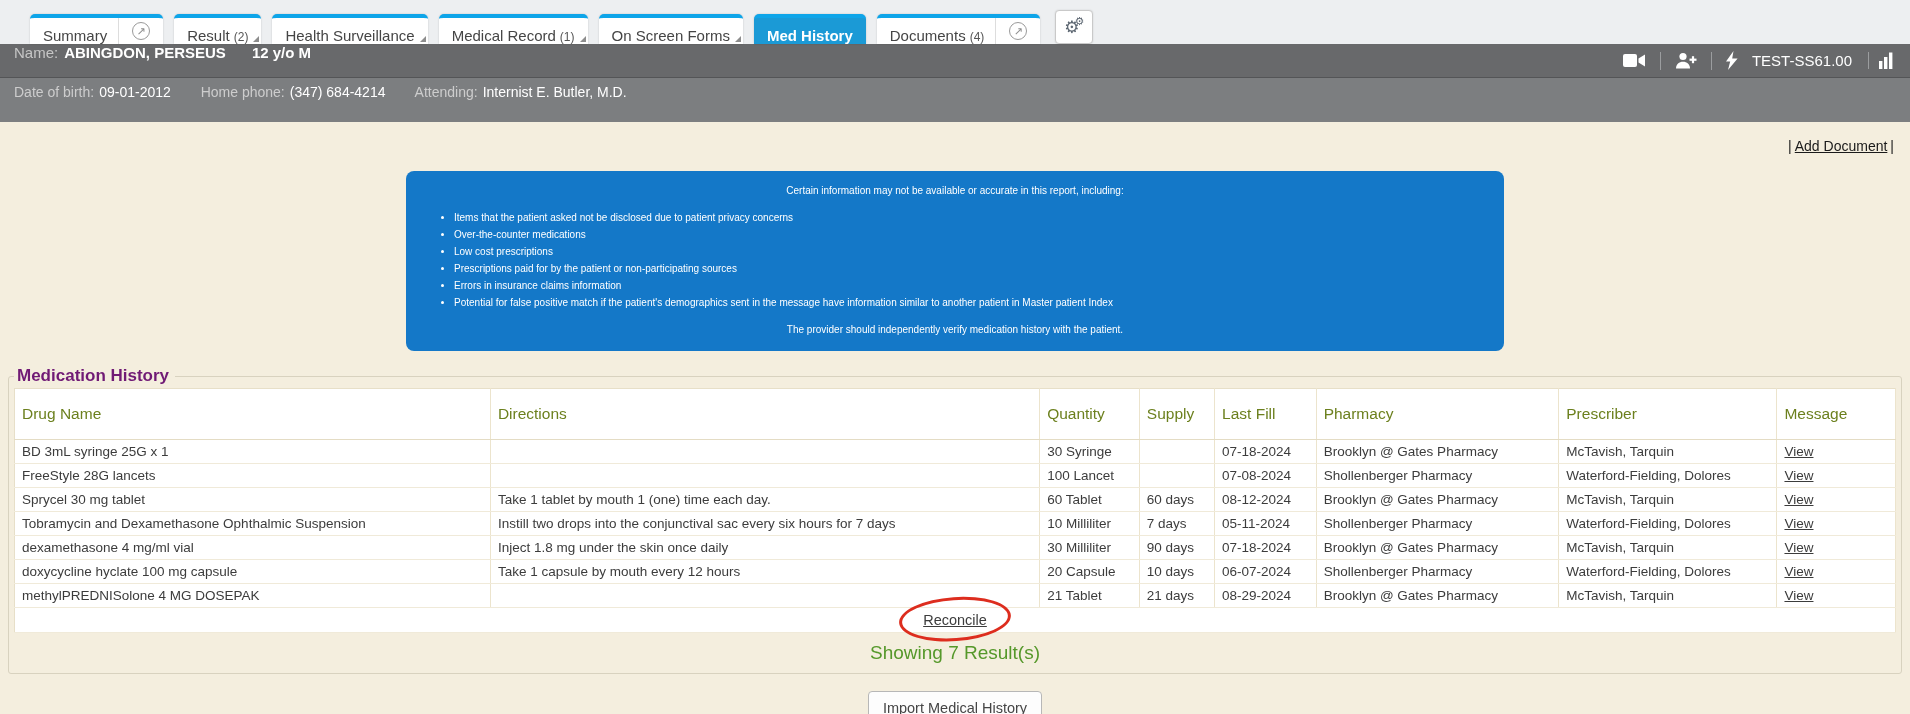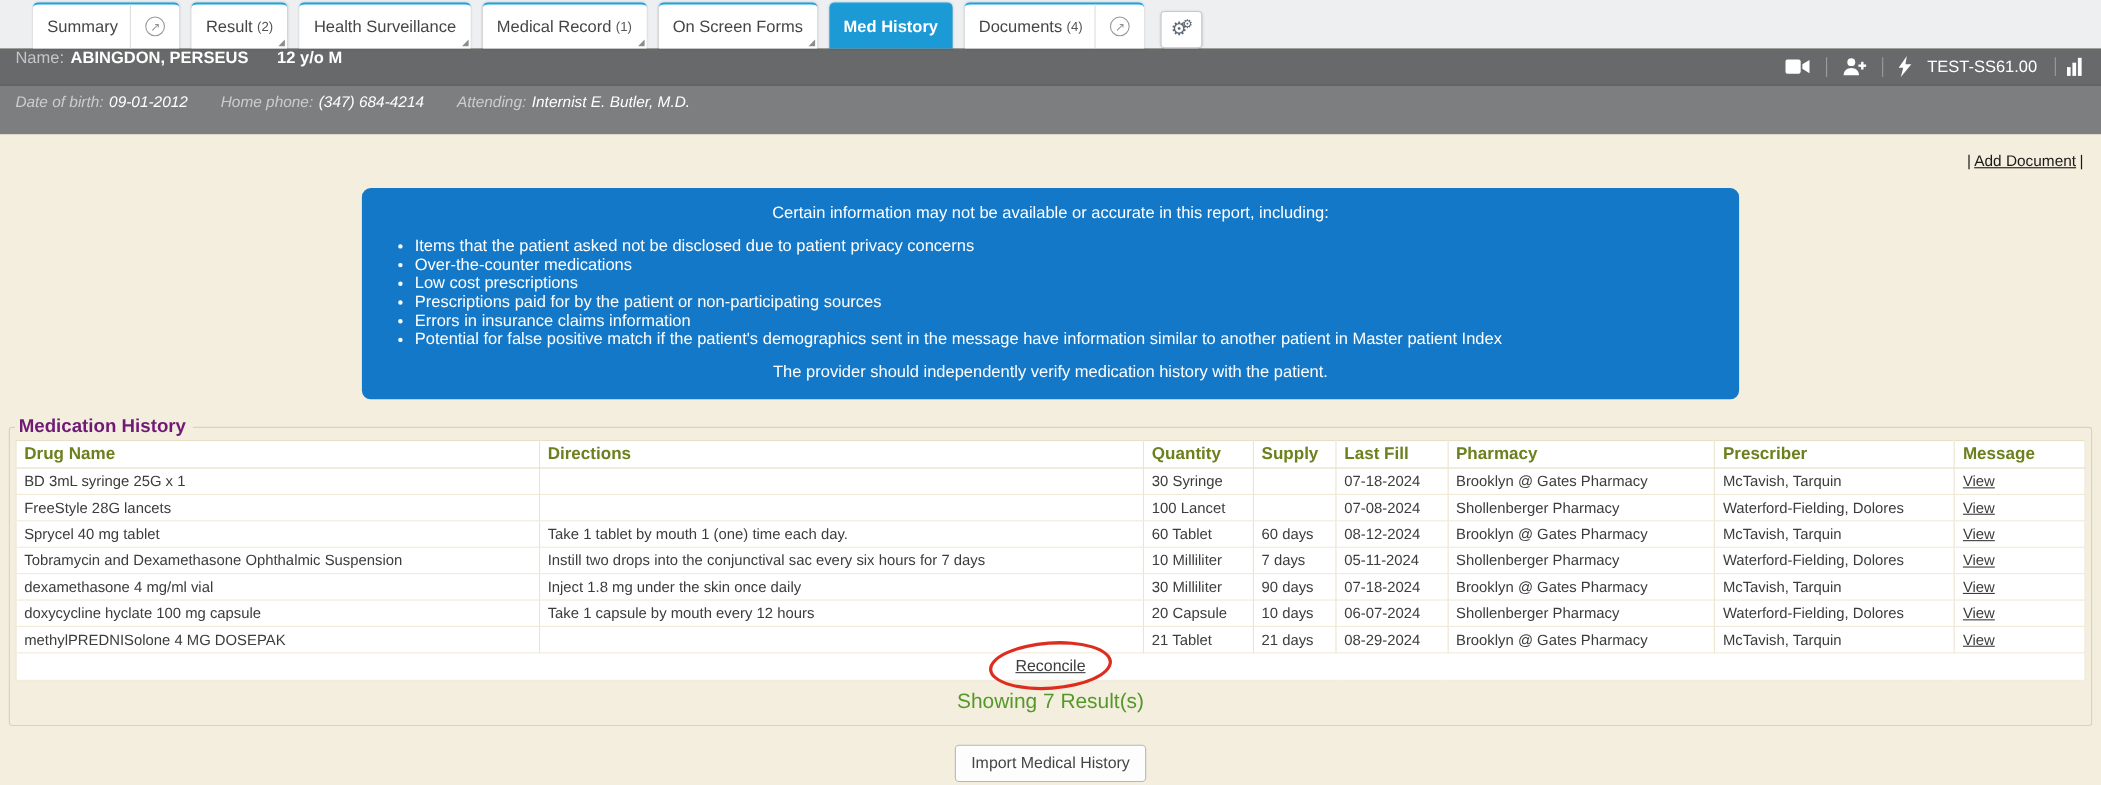--- a/index.html
+++ b/index.html
@@ -9,8 +9,8 @@
   
   .tabbar { height:44px; background:#edeff1; display:flex; align-items:flex-end;
     padding:0 0 0 30px; }
-  .tab { background:#fff; border-top:2px solid #0ea5e9; border-radius:5px 5px 0 0;
-    height:42px; display:flex; align-items:center; padding:0 13px; font-size:15px;
+  .tab { background:#fff; border-top:4px solid #0ea5e9; border-radius:5px 5px 0 0;
+    height:30px; display:flex; align-items:flex-end; padding:0 13px; font-size:15px;
     color:#454545; position:relative; margin-right:11px; box-shadow:0 0 2px rgba(0,0,0,.18);
     cursor:pointer; white-space:nowrap; }
   .tab.active { background:#1b9ad6; color:#fff; font-weight:bold; }

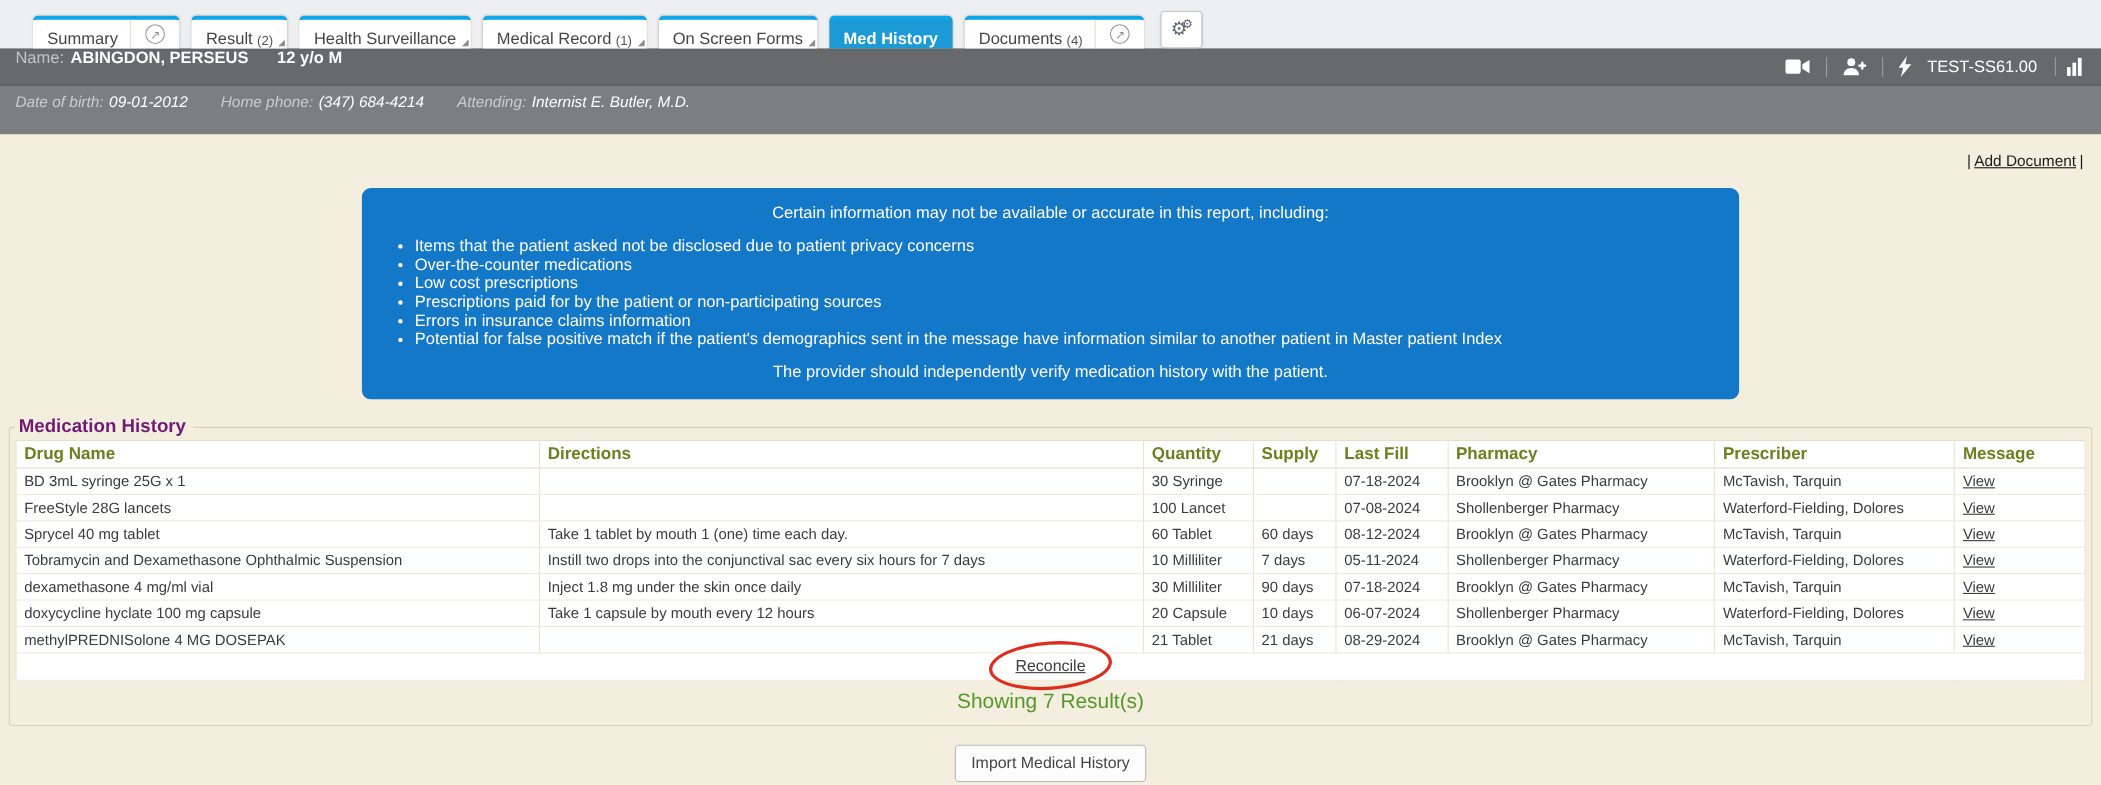--- a/index.html
+++ b/index.html
@@ -42,7 +42,7 @@
   .pt2 { background:#7c7e80; color:#fff; padding:5px 14px 7px; font-size:14px; height:44px; }
   .pt2 .line { line-height:19px; white-space:nowrap; }
   .pt2 .lbl { color:#cdcdcd; margin-right:5px; }
-  .pt2 .grp { margin-right:26px;font-style:italic; }
+  .pt2 .grp { margin-right:26px; }
   .meds-val { color:#e9bb3d; }
 
   

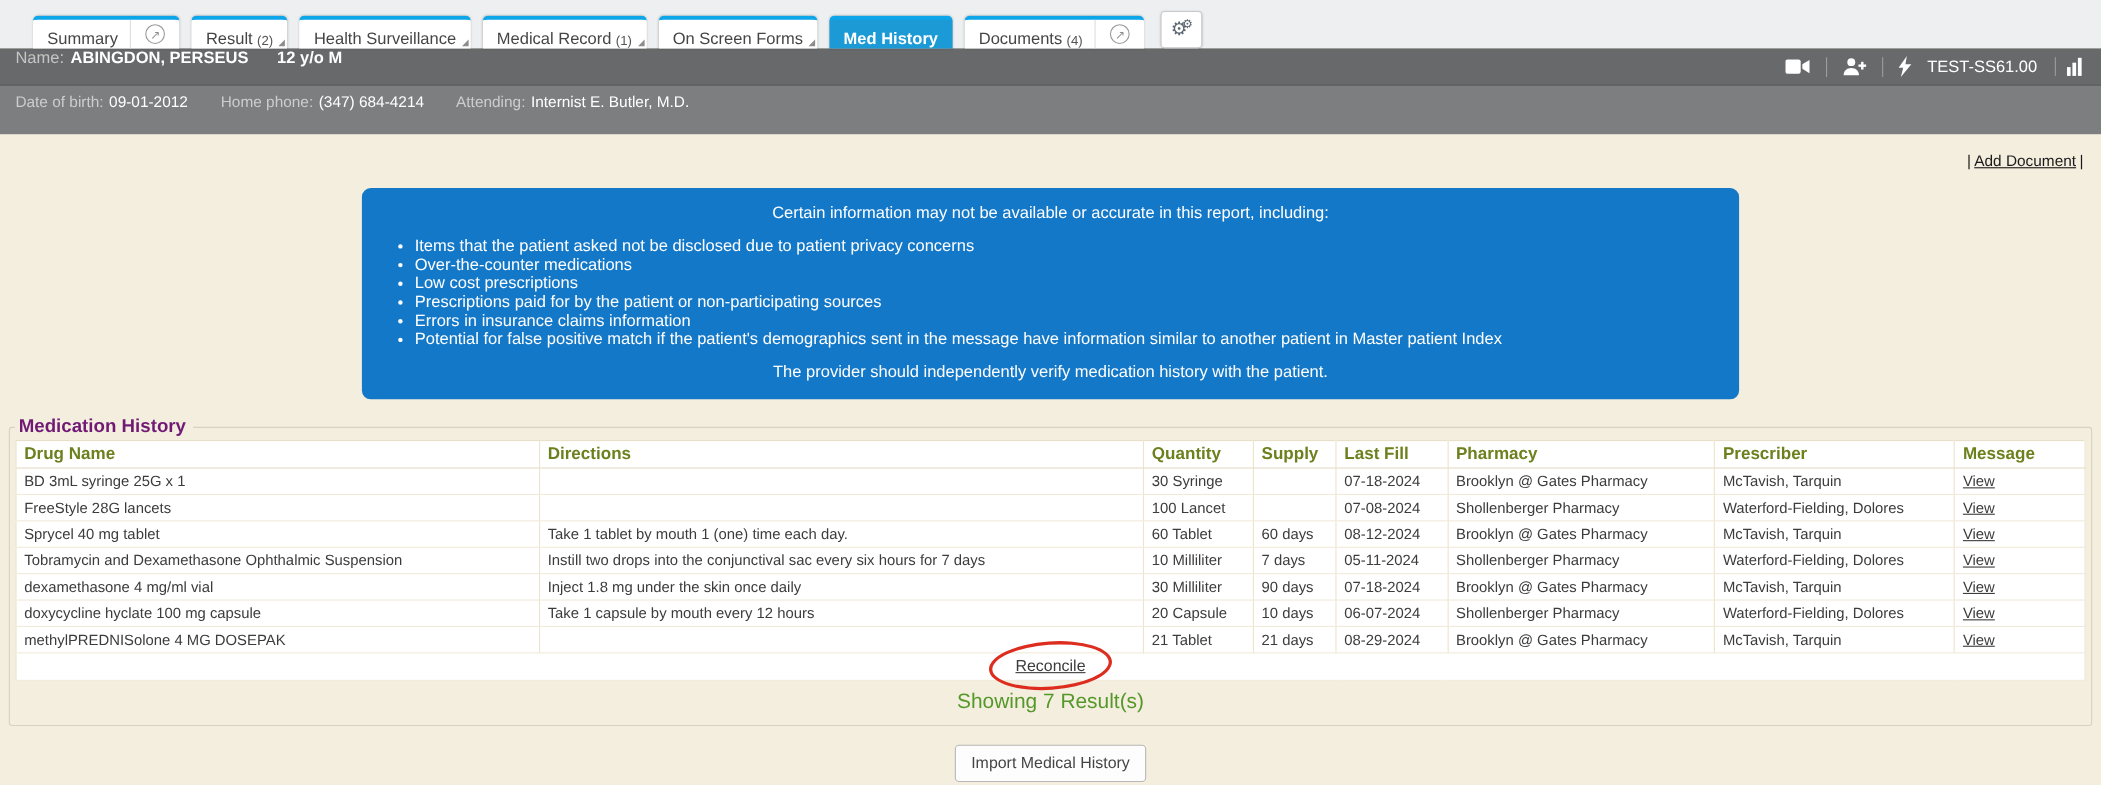--- a/index.html
+++ b/index.html
@@ -49,8 +49,8 @@
   .adddoc-row { text-align:right; padding:16px 16px 0; font-size:14px; color:#1a1a1a; }
   .adddoc-row a { color:#1a1a1a; text-decoration:underline; cursor:pointer; margin:0 3px; }
 
-  .notice { width:1252px; margin:17px auto 0; background:#1478c8; border-radius:8px;
-    color:#fff; padding:14px 22px 16px; font-size:15px; }
+  .notice { width:1098px; margin:17px auto 0; background:#1478c8; border-radius:8px;
+    color:#fff; padding:14px 22px 16px; font-size:10px; }
   .notice .title { text-align:center; margin-bottom:13px; }
   .notice ul { margin:0 0 0 26px; }
   .notice li { line-height:17px; }

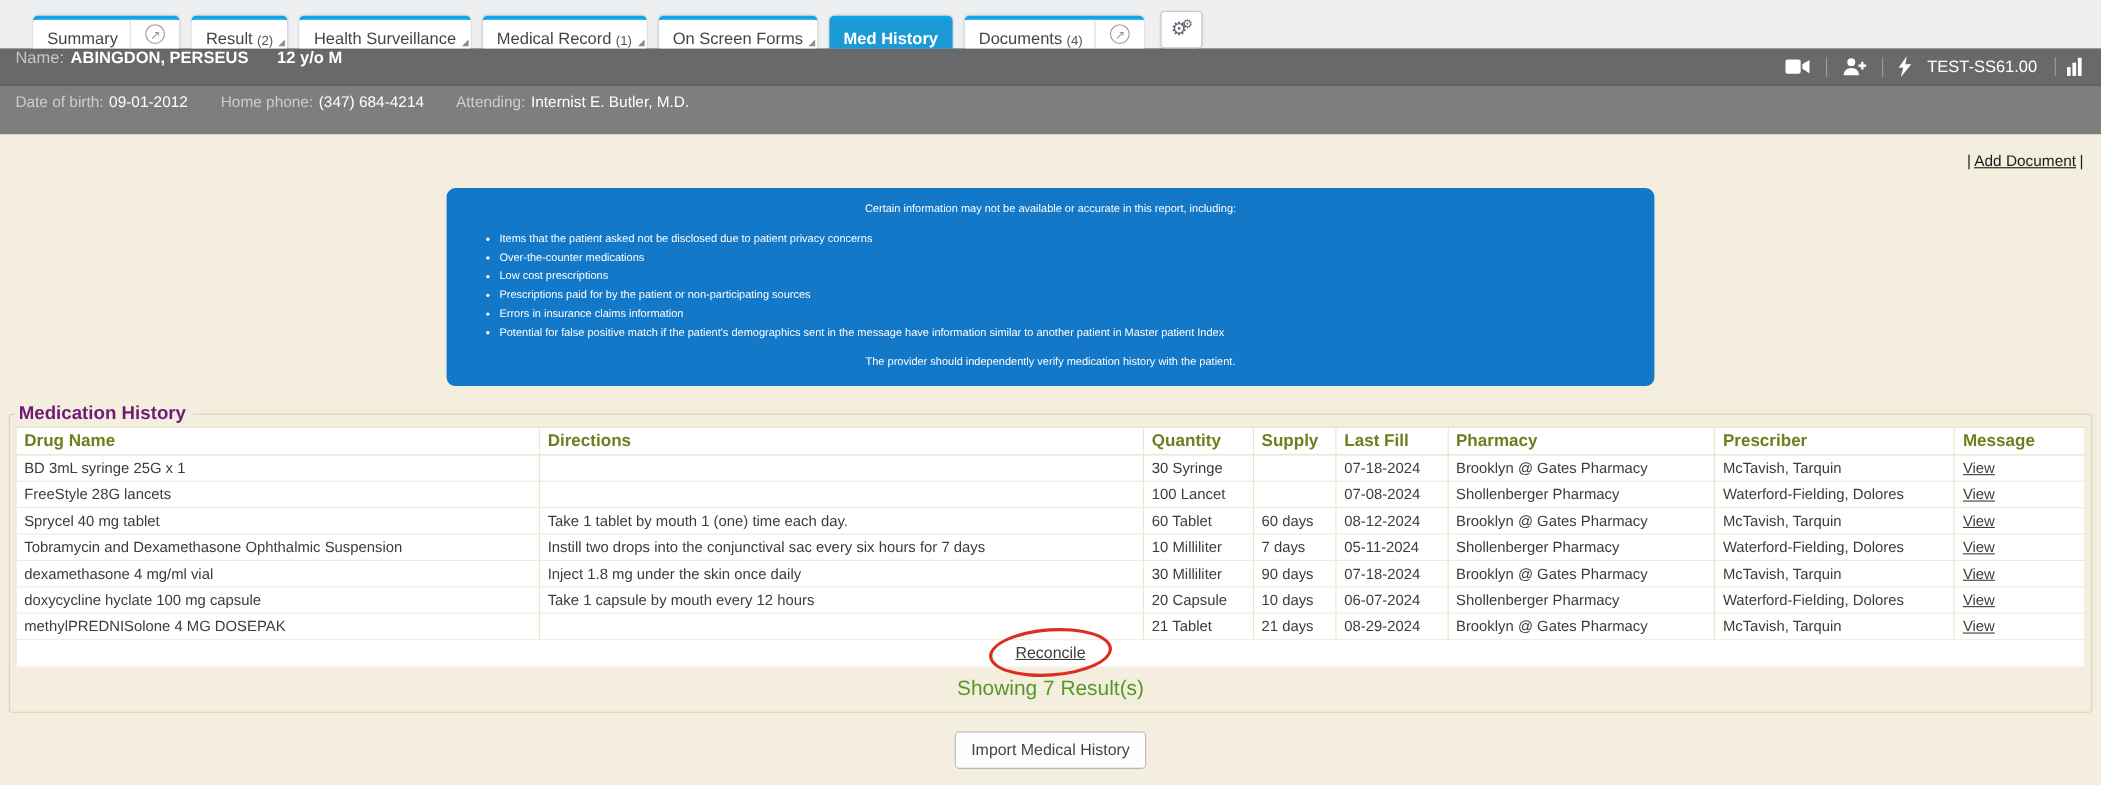--- a/index.html
+++ b/index.html
@@ -62,8 +62,8 @@
 
   table.grid { width:100%; border-collapse:collapse; background:#fff; font-size:13.5px;
     color:#3c3c3c; table-layout:fixed; border:1px solid #e7dfc8; }
-  table.grid th { color:#6c801e; font-weight:bold; font-size:15.5px; text-align:left;
-    padding:3px 7px; border-right:1px solid #ece4cd; border-bottom:1px solid #e4dcc4;
+  table.grid th { color:#6c801e; font-weight:normal; font-size:15.5px; text-align:left;
+    padding:16px 7px; border-right:1px solid #ece4cd; border-bottom:1px solid #e4dcc4;
     white-space:nowrap; overflow:hidden; }
   table.grid td { padding:4px 7px; border-right:1px solid #ece4cd; border-bottom:1px solid #f0ead9;
     white-space:nowrap; overflow:hidden; }

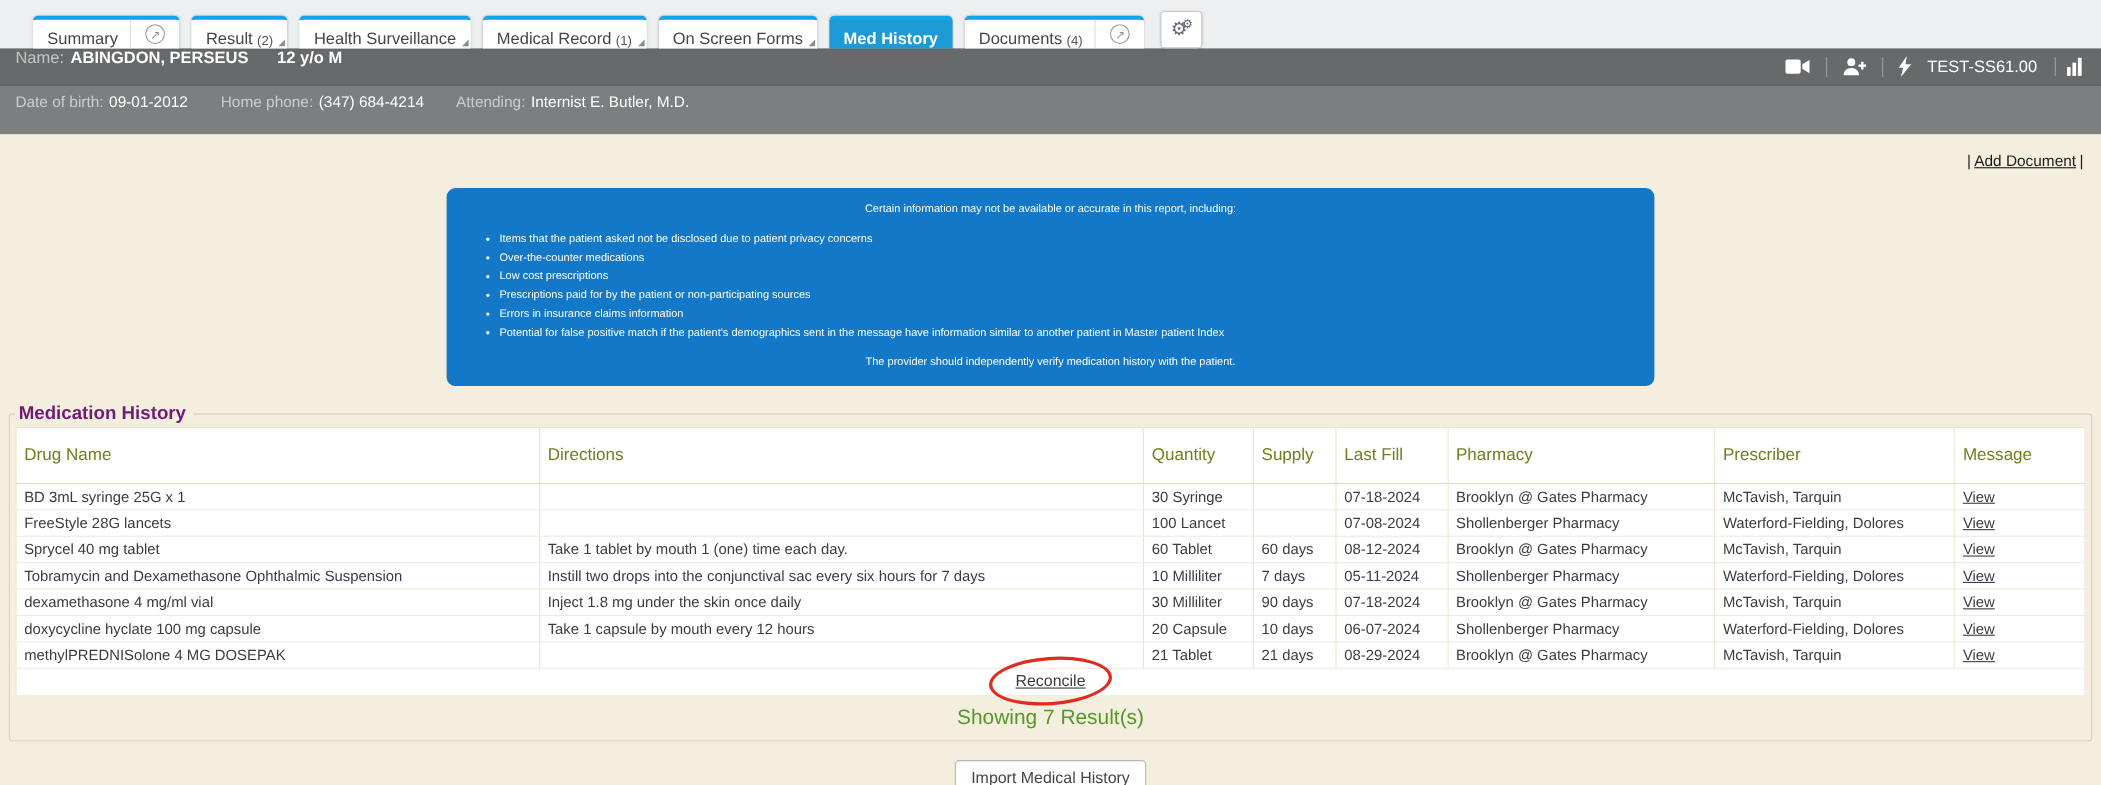--- a/index.html
+++ b/index.html
@@ -238,7 +238,7 @@
         <td><a>View</a></td>
       </tr>
       <tr>
-        <td>Sprycel 40 mg tablet</td>
+        <td>Sprycel 30 mg tablet</td>
         <td>Take 1 tablet by mouth 1 (one) time each day.</td>
         <td>60 Tablet</td>
         <td>60 days</td>

